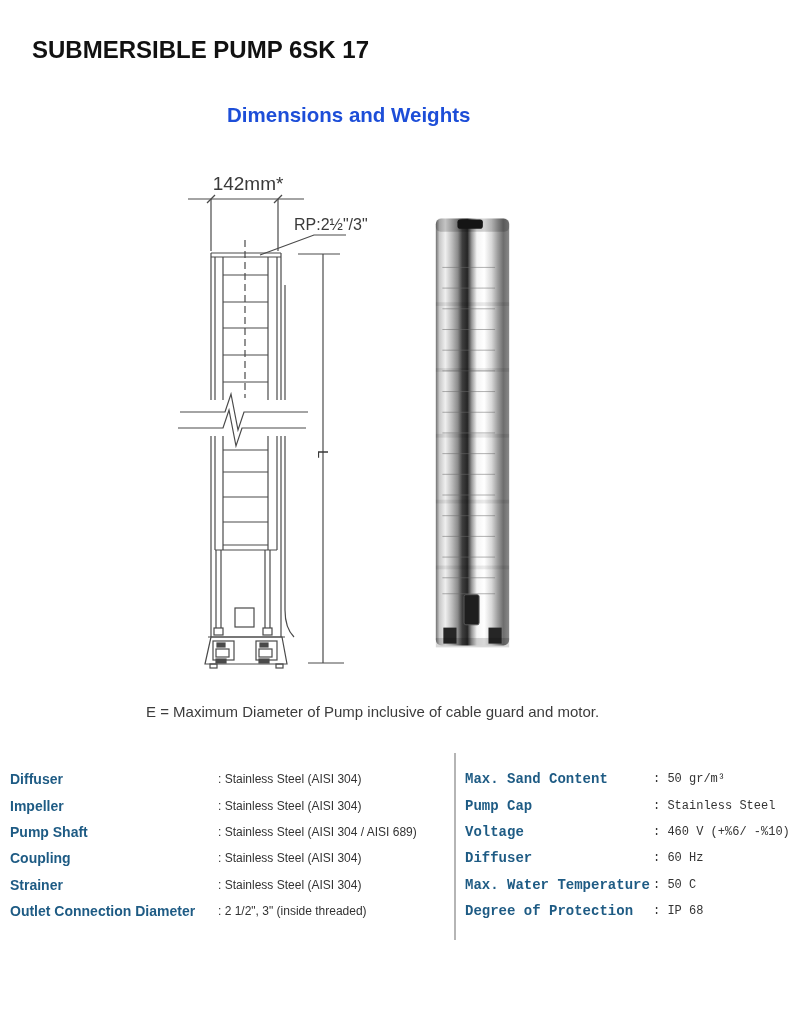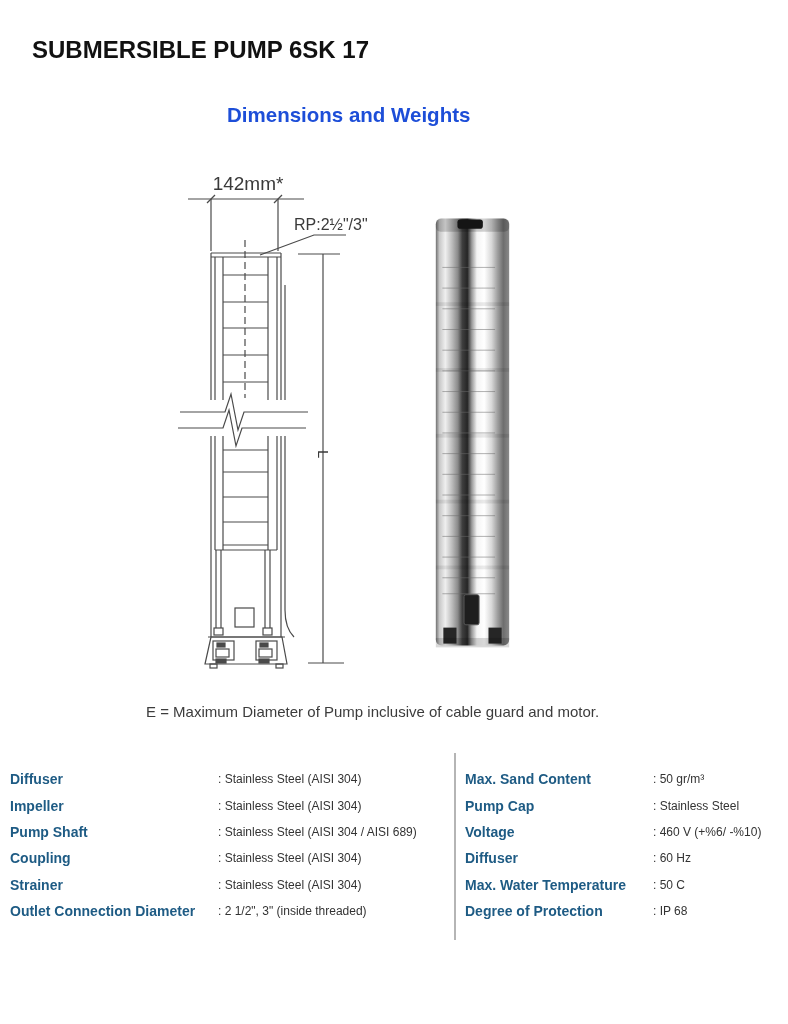--- a/index.html
+++ b/index.html
@@ -28,7 +28,7 @@
   .spec-col.right { left:465px; width:320px; }
   .spec-row { display:grid; height:26.4px; align-items:center; }
   .spec-col.left  .spec-row { grid-template-columns:208px 1fr; }
-  .spec-col.right .spec-row { grid-template-columns:188px 1fr; }
+  .spec-col.right .spec-row { grid-template-columns:188px 1fr;font-family:Liberation Mono, monospace; }
   .spec-label { font-size:14px; font-weight:bold; color:#1e5b84; white-space:nowrap; }
   .spec-value { font-size:12px; color:#333333; white-space:nowrap; }
   .col-divider {

